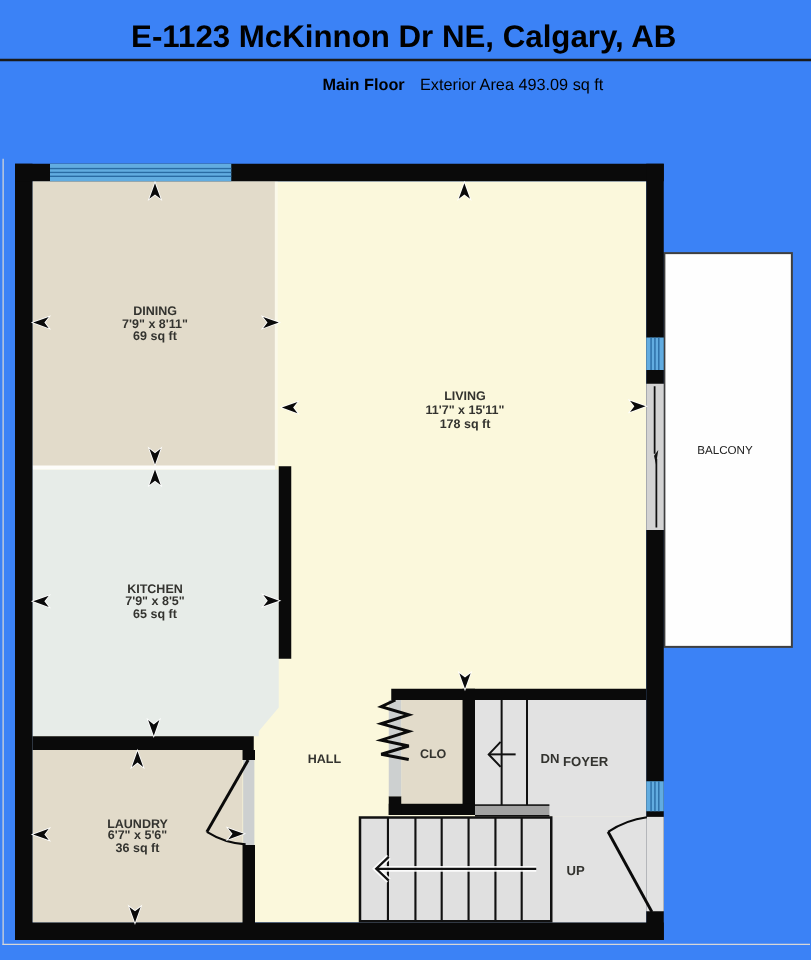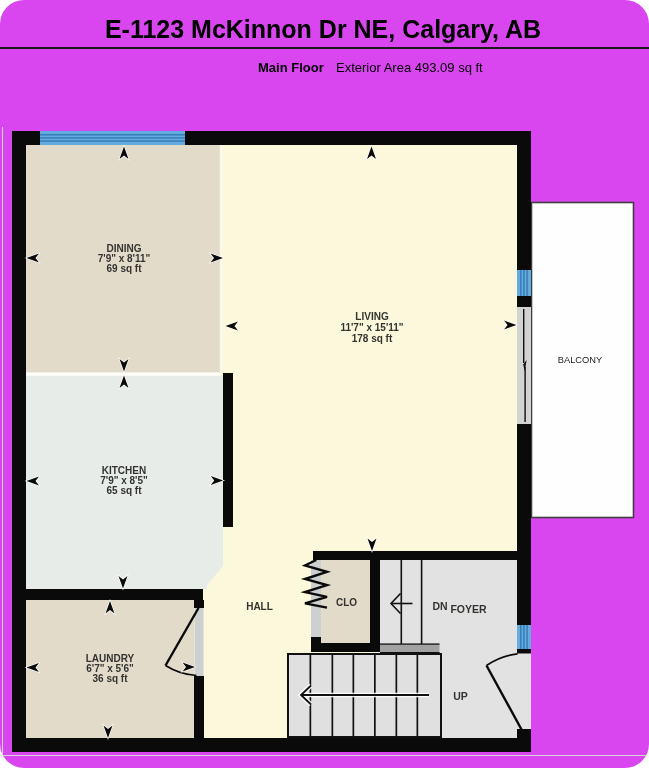--- a/index.html
+++ b/index.html
@@ -3,7 +3,7 @@
 <meta charset="utf-8">
 <style>
   html,body{margin:0;padding:0;background:#ffffff;}
-  #page{position:relative;width:649px;height:768px;background:#d946ef;overflow:hidden;border-radius:24px;}
+  #page{position:relative;width:649px;height:768px;background:#3b82f6;overflow:hidden;}
   svg{position:absolute;left:0;top:0;}
   text{font-family:"Liberation Sans",sans-serif;}
 </style>

